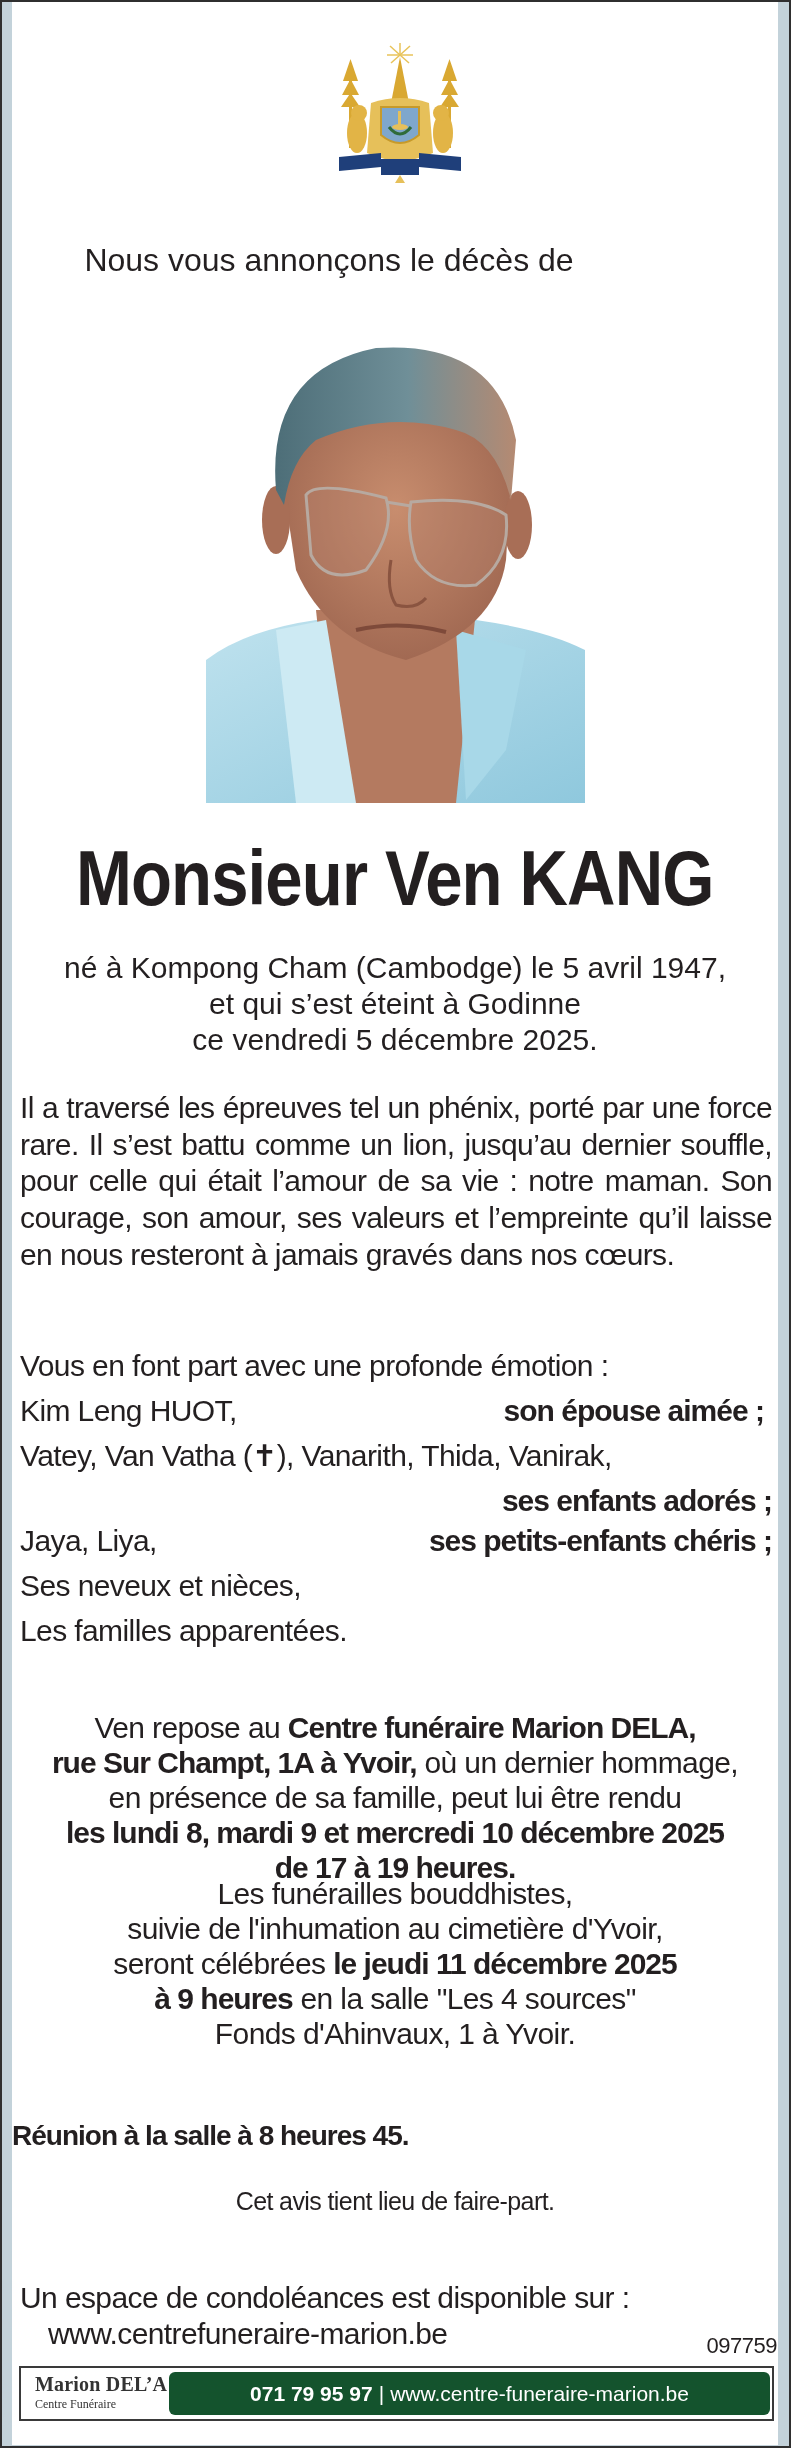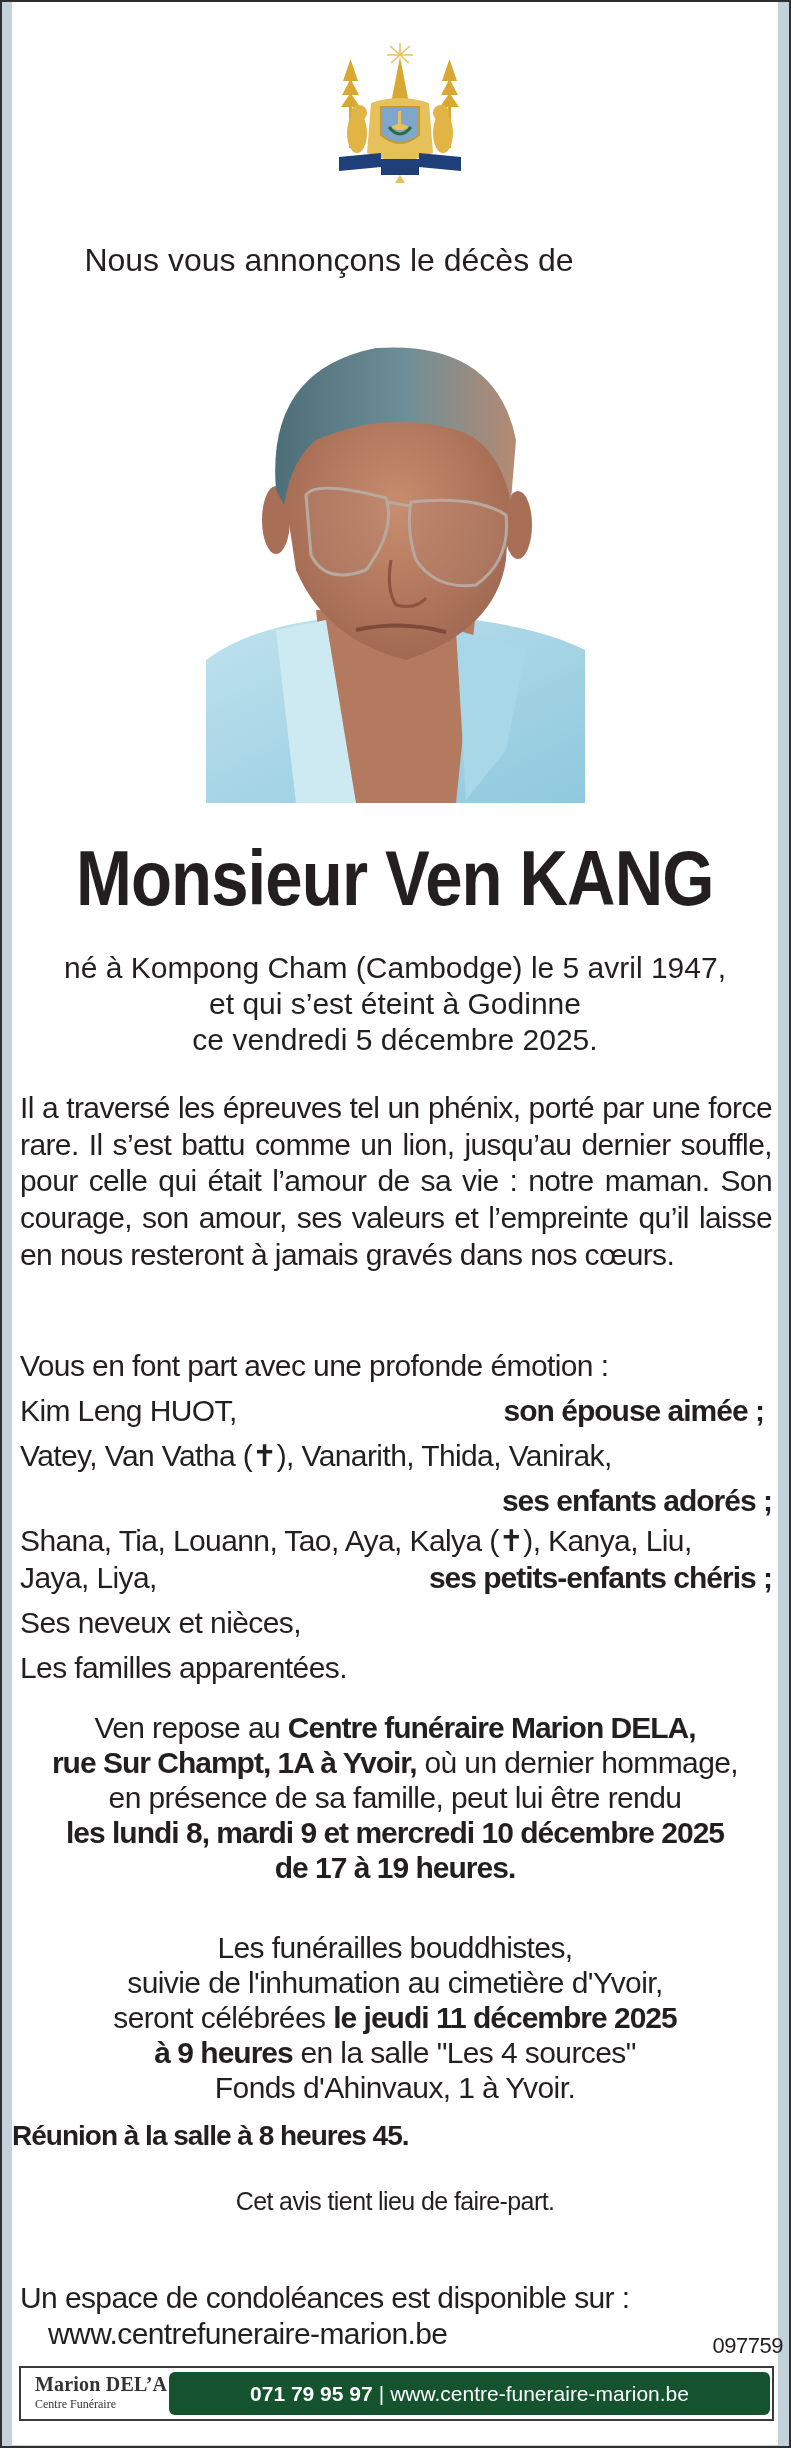--- a/index.html
+++ b/index.html
@@ -182,9 +182,6 @@
   <div class="frow roleonly">
     <span class="role">ses enfants adorés ;</span>
   </div>
-  <div class="frow tight">
-    <span>Shana, Tia, Louann, Tao, Aya, Kalya (✝), Kanya, Liu,</span>
-  </div>
   <div class="frow">
     <span>Jaya, Liya,</span>
     <span class="role">ses petits-enfants chéris ;</span>

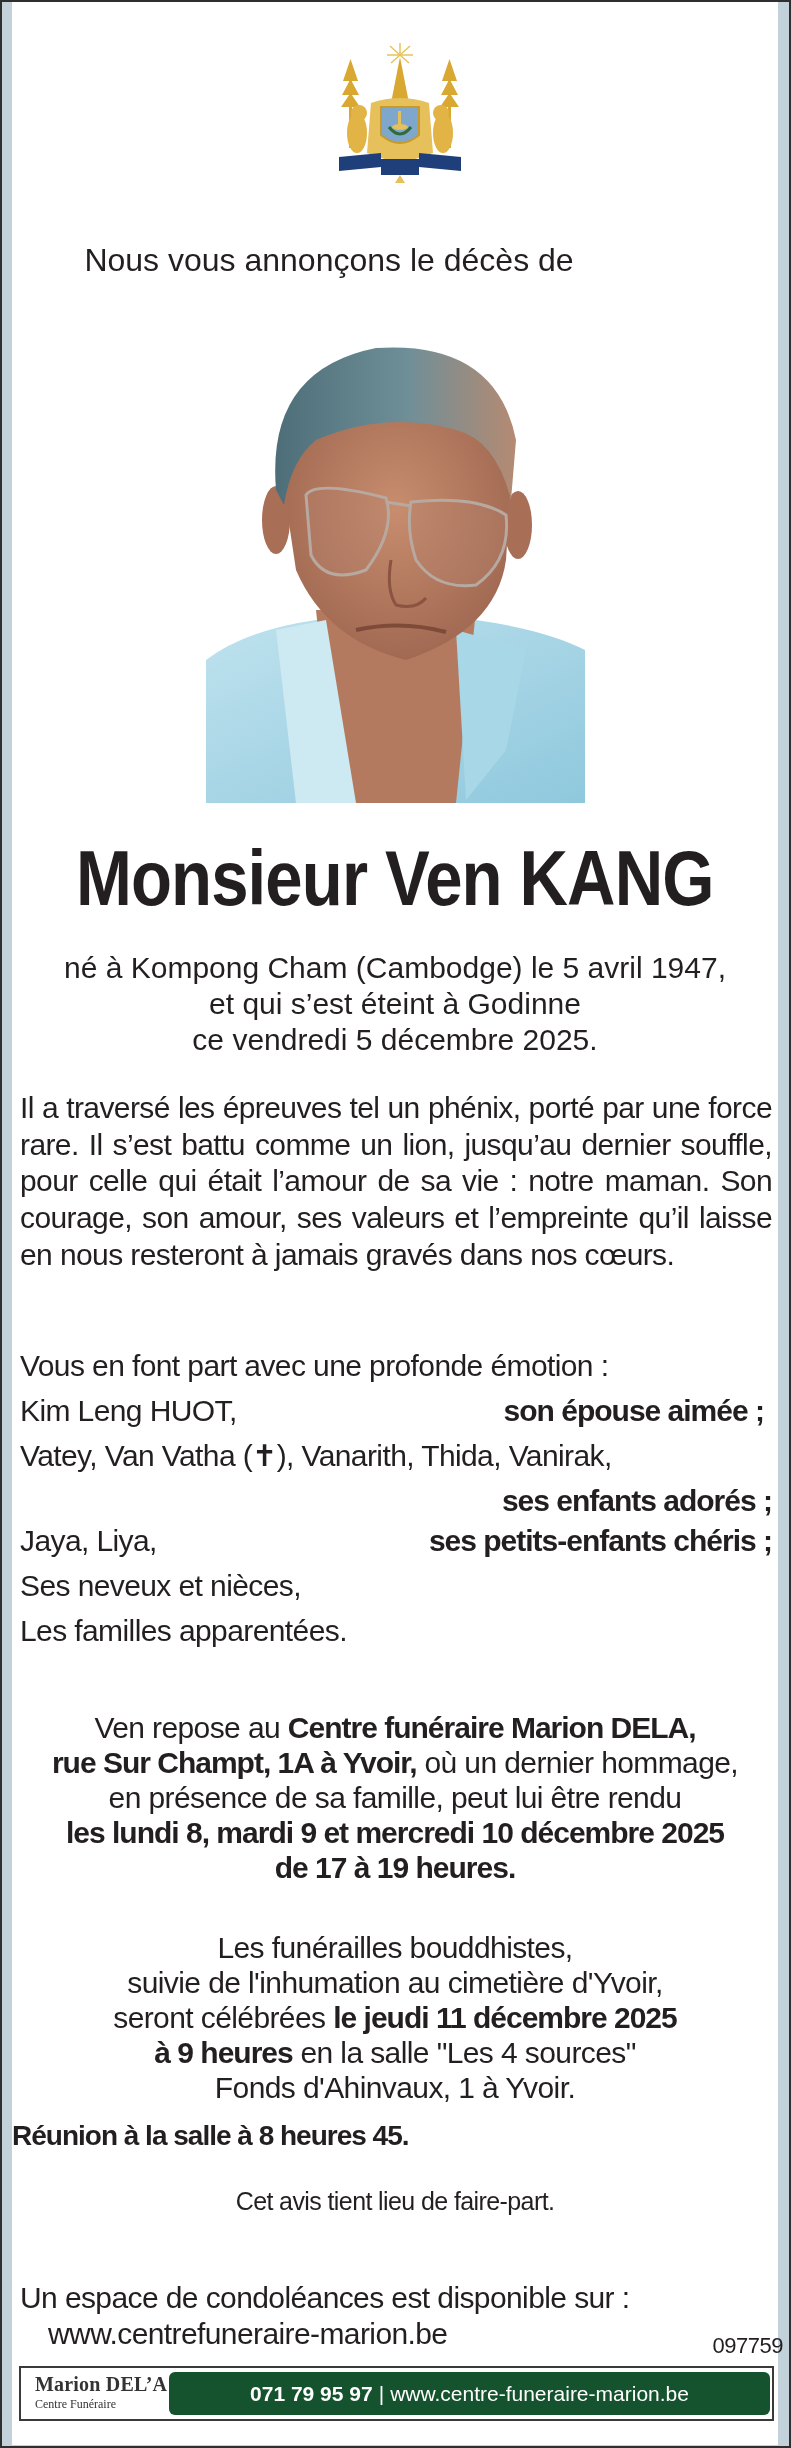--- a/index.html
+++ b/index.html
@@ -34,7 +34,7 @@
   #visit div { white-space:nowrap; }
   #visit .b { letter-spacing:-1px; }
 
-  #funeral { left:12px; width:766px; top:1930px; text-align:center; font-size:30px; line-height:35px; letter-spacing:-0.6px; }
+  #funeral { left:12px; width:766px; top:1876px; text-align:center; font-size:30px; line-height:35px; letter-spacing:-0.6px; }
   #funeral div { white-space:nowrap; }
   #funeral .b { letter-spacing:-1px; }
 

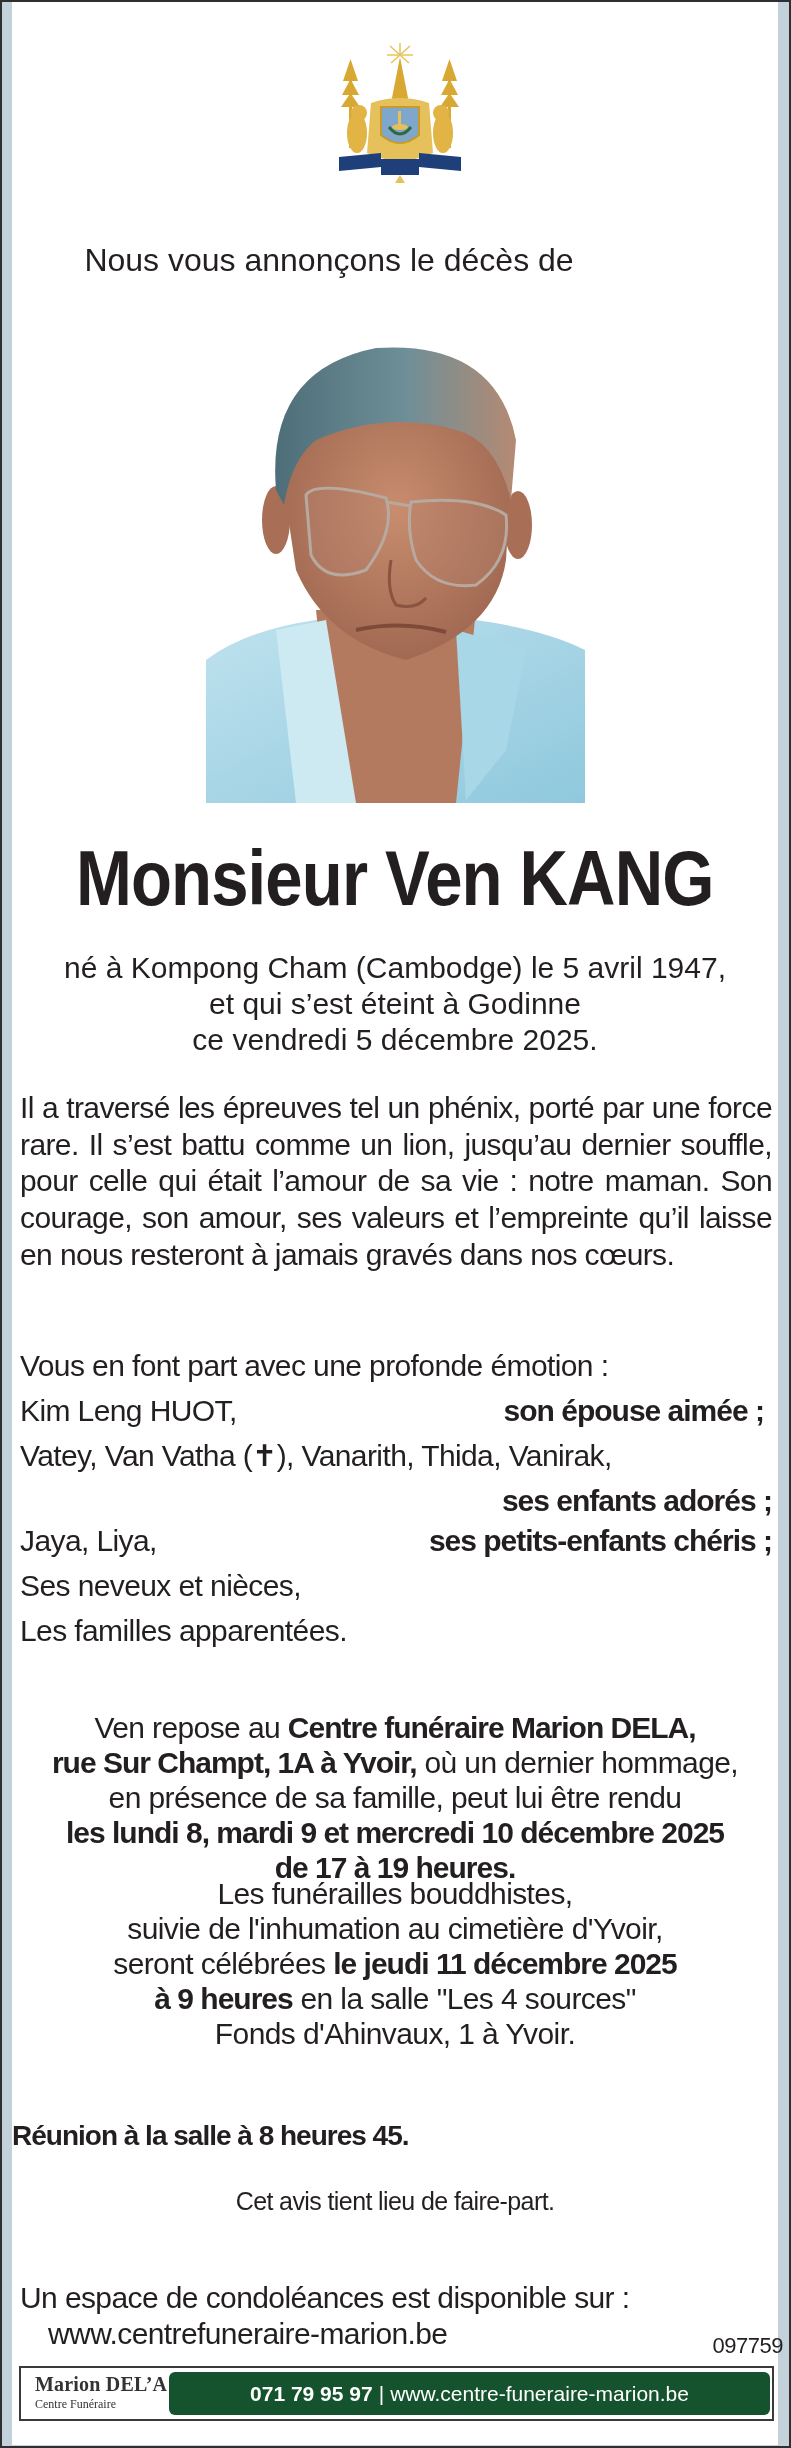--- a/index.html
+++ b/index.html
@@ -44,7 +44,7 @@
   #condo { left:20px; width:752px; top:2240px; font-size:30px; line-height:36px; letter-spacing:-0.6px;margin-top:40px; }
   #condo .url { padding-left:28px; }
 
-  #ref { right:8px; top:2333px; font-size:22px; line-height:26px; letter-spacing:-0.5px; }
+  #ref { right:14px; top:2333px; font-size:22px; line-height:26px; letter-spacing:-0.5px; }
 
   #banner { left:19px; top:2366px; width:755px; height:55px; box-sizing:border-box;
             border:2px solid #3a3a3a; background:#ffffff; }

